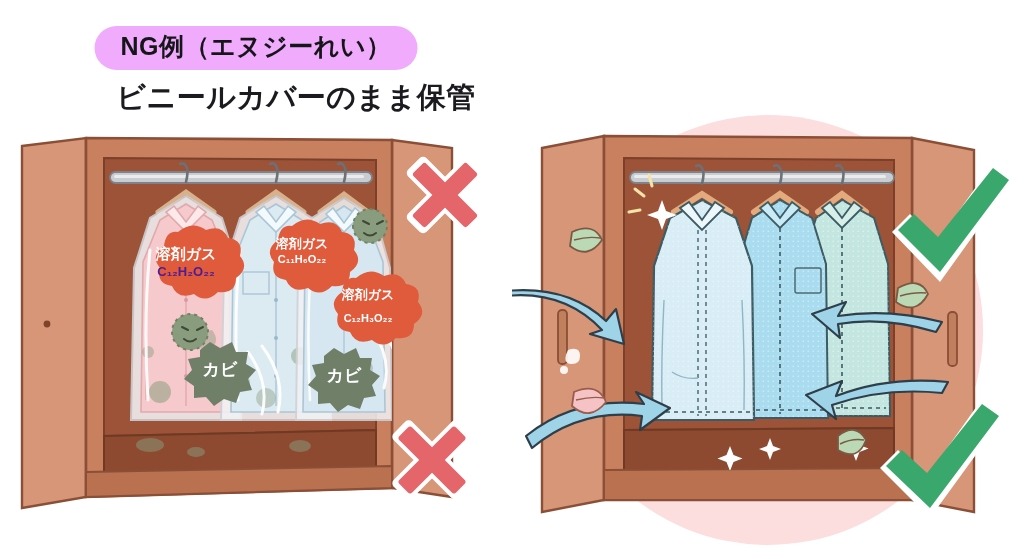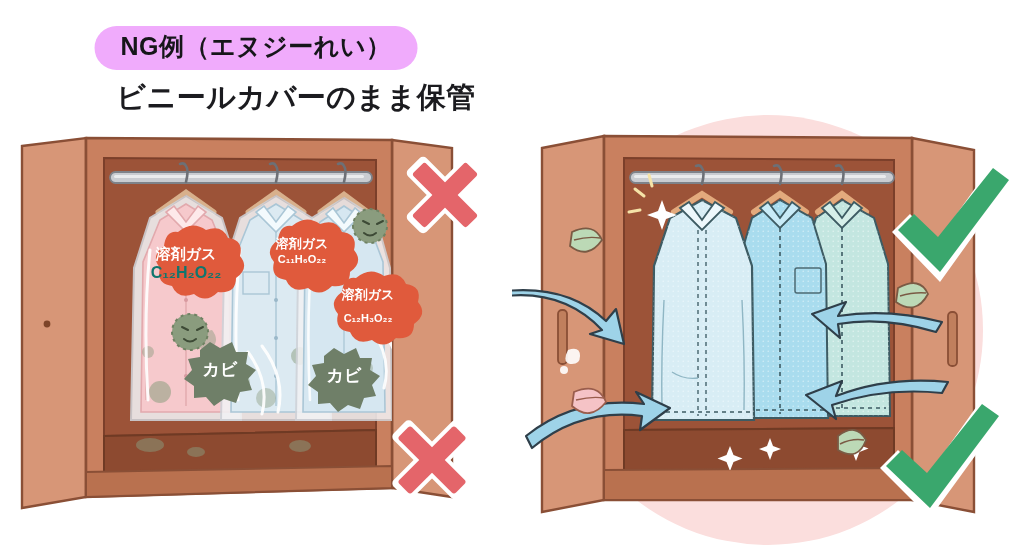--- a/index.html
+++ b/index.html
@@ -186,7 +186,7 @@
     </svg>
 
     <div class="mk" style="left:138px;top:246px;width:96px;text-align:center;color:#fff;font-weight:bold;font-size:15px;line-height:1.05;">溶剤ガス</div>
-    <div class="mk" style="left:138px;top:264px;width:96px;text-align:center;color:#0f766e;font-weight:bold;font-size:16px;">C₁₂H₂O₂₂</div>
+    <div class="mk" style="left:138px;top:264px;width:96px;text-align:center;color:#4c1d95;font-weight:bold;font-size:13px;">C₁₂H₂O₂₂</div>
 
     <div class="mk" style="left:256px;top:237px;width:92px;text-align:center;color:#fff;font-weight:bold;font-size:13px;line-height:1.05;">溶剤ガス</div>
     <div class="mk" style="left:256px;top:253px;width:92px;text-align:center;color:#fff;font-weight:bold;font-size:11px;">C₁₁H₆O₂₂</div>

